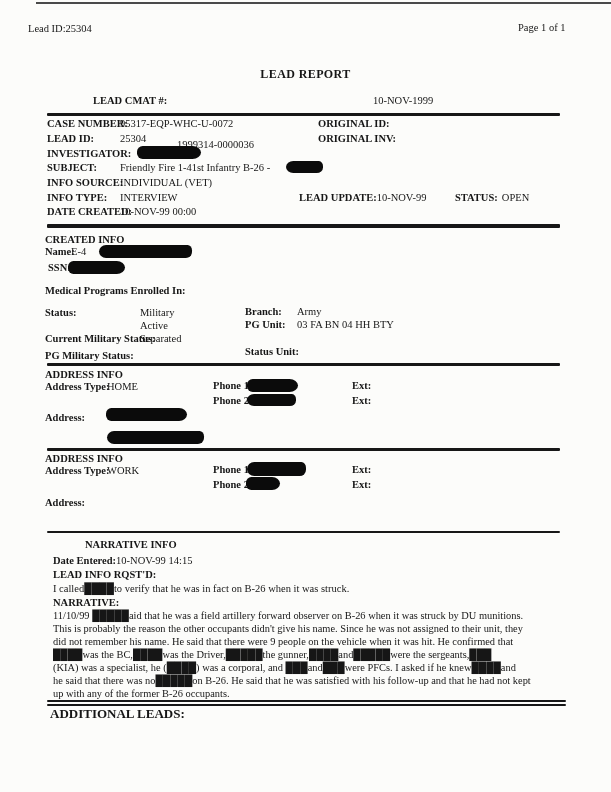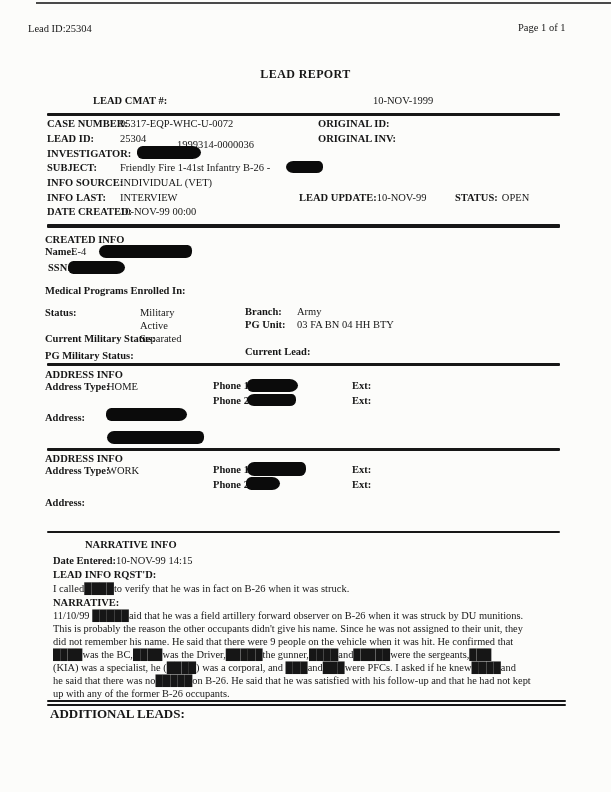--- a/index.html
+++ b/index.html
@@ -55,7 +55,7 @@
   <span class="t b" style="left:47px;top:176.5px;">INFO SOURCE:</span>
   <span class="t" style="left:120px;top:176.5px;">INDIVIDUAL (VET)</span>
 
-  <span class="t b" style="left:47px;top:191.5px;">INFO LAST:</span>
+  <span class="t b" style="left:47px;top:191.5px;">INFO TYPE:</span>
   <span class="t" style="left:120px;top:191.5px;">INTERVIEW</span>
   <span class="t" style="left:299px;top:191.5px;"><span class="b">LEAD UPDATE:</span><span>10-NOV-99</span></span>
   <span class="t" style="left:455px;top:191.5px;"><span class="b">STATUS:</span><span class="vgap">OPEN</span></span>

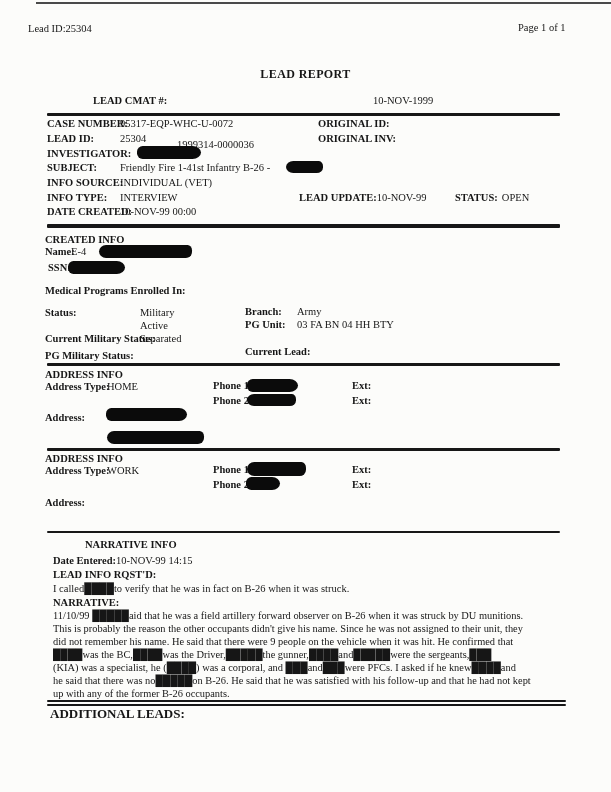--- a/index.html
+++ b/index.html
@@ -88,7 +88,7 @@
   <span class="t b" style="left:45px;top:332.5px;">Current Military Status:</span>
   <span class="t" style="left:140px;top:332.5px;">Separated</span>
 
-  <span class="t b" style="left:245px;top:346px;">Current Lead:</span>
+  <span class="t b" style="left:245px;top:346px;">Status Unit:</span>
 
   <div class="rule" style="left:47px;top:363px;width:513px;height:3.2px;"></div>
 

